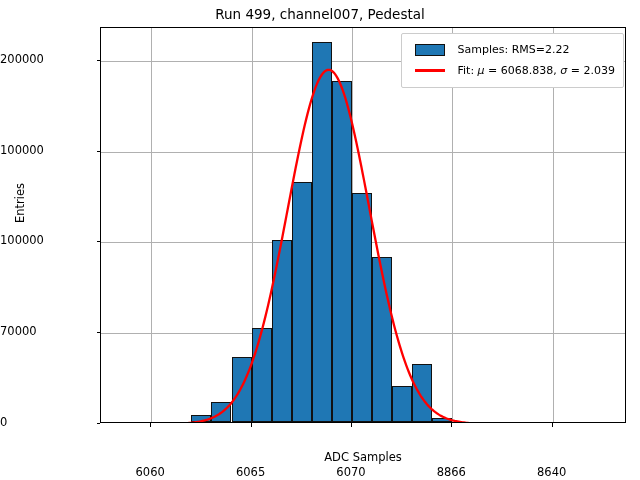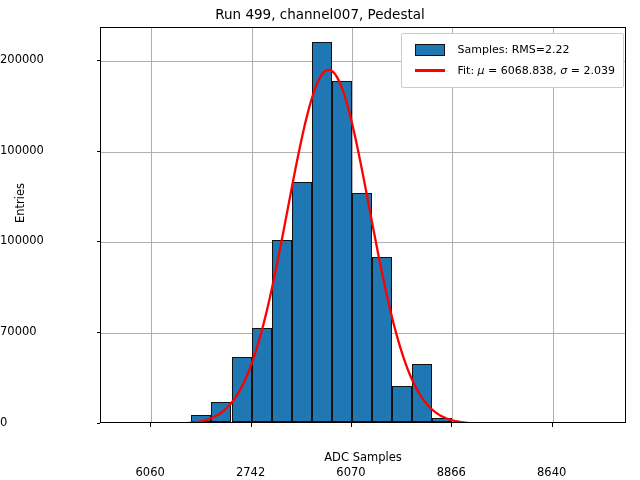--- a/index.html
+++ b/index.html
@@ -145,7 +145,7 @@
       <div class="tick-x" style="left: 150.2px;"></div>
       <div class="xtl" style="left: 115.2px;">6060</div>
       <div class="tick-x" style="left: 250.6px;"></div>
-      <div class="xtl" style="left: 215.6px;">2742</div>
+      <div class="xtl" style="left: 215.6px;">6065</div>
       <div class="tick-x" style="left: 351px;"></div>
       <div class="xtl" style="left: 316px;">6070</div>
       <div class="tick-x" style="left: 451.3px;"></div>

